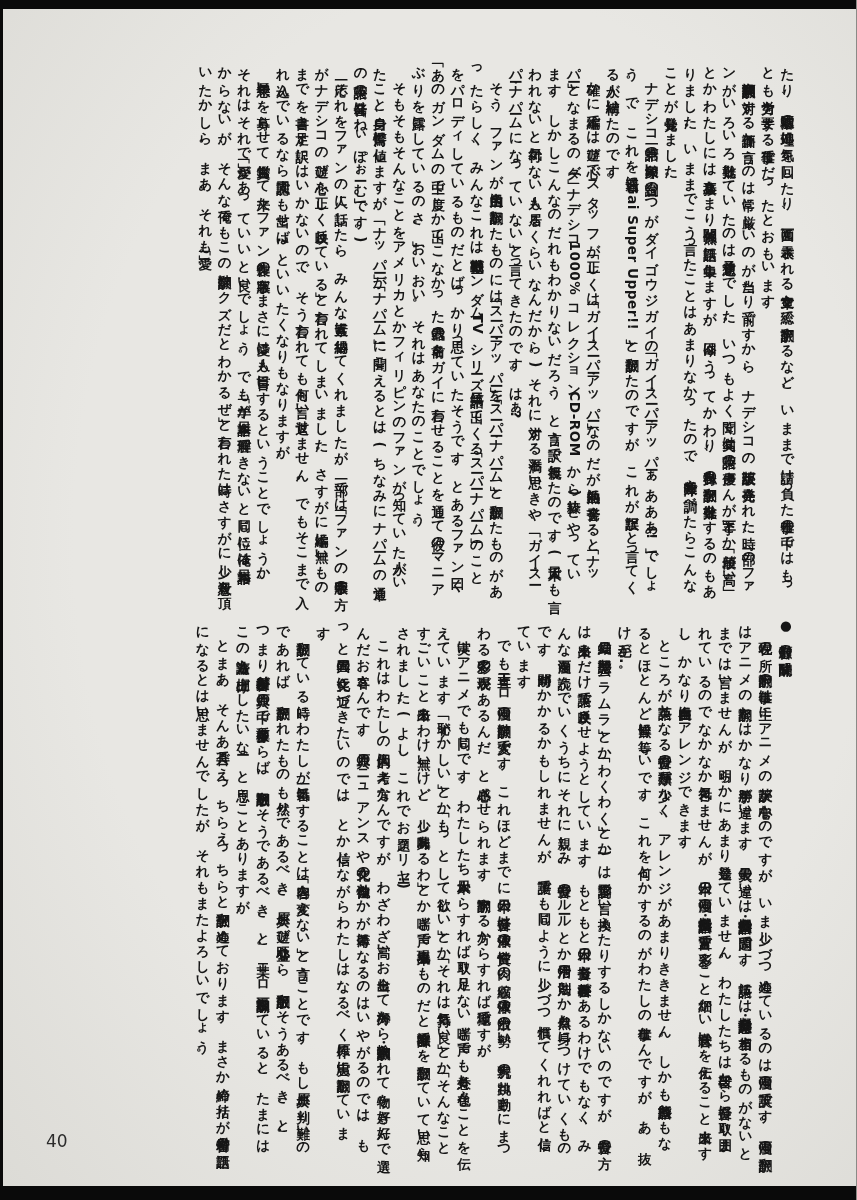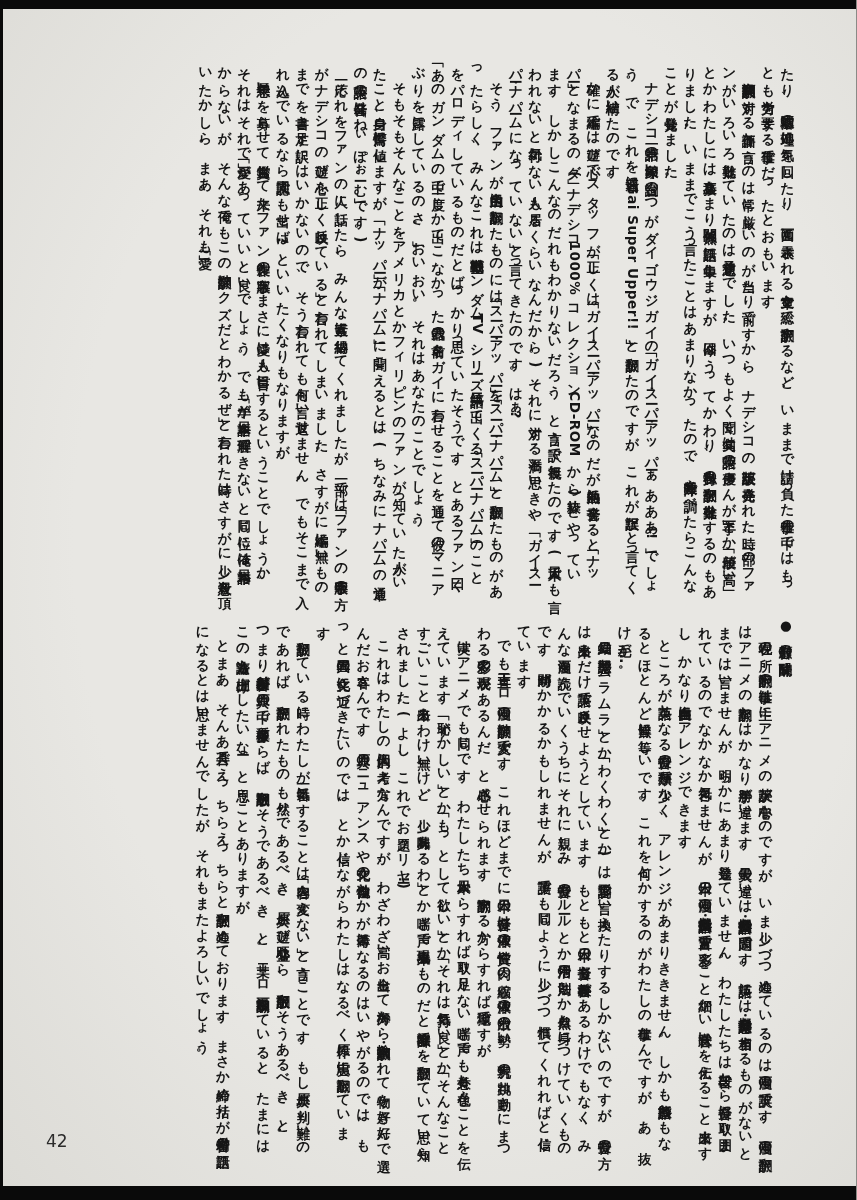--- a/index.html
+++ b/index.html
@@ -108,7 +108,7 @@
     <p>とまあ、そんあ具合でえっちらえっちらと翻訳を進めております。まさか締め括りが射精音の話題になるとは思いませんでしたが、それもまたよろしいでしょう。</p>
   </div>
 
-  <div class="page-number">42</div>
+  <div class="page-number">40</div>
 </div>
 
 </body></html>

